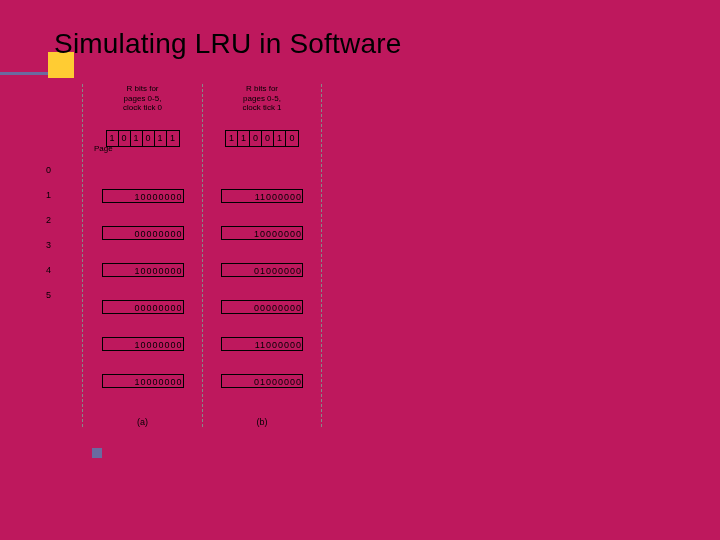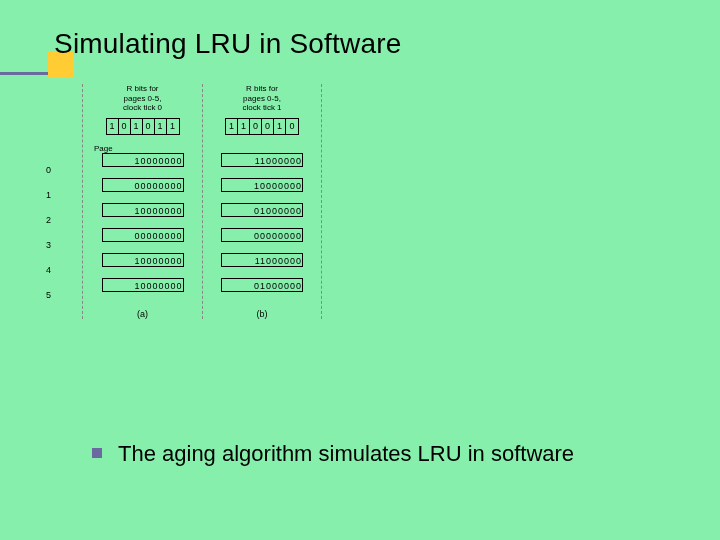--- a/index.html
+++ b/index.html
@@ -14,7 +14,7 @@
   .slide {
     position: relative;
     width: 720px; height: 540px;
-    background: #86efac;
+    background: #be185d;
   }
   .accent-block {
     position: absolute;

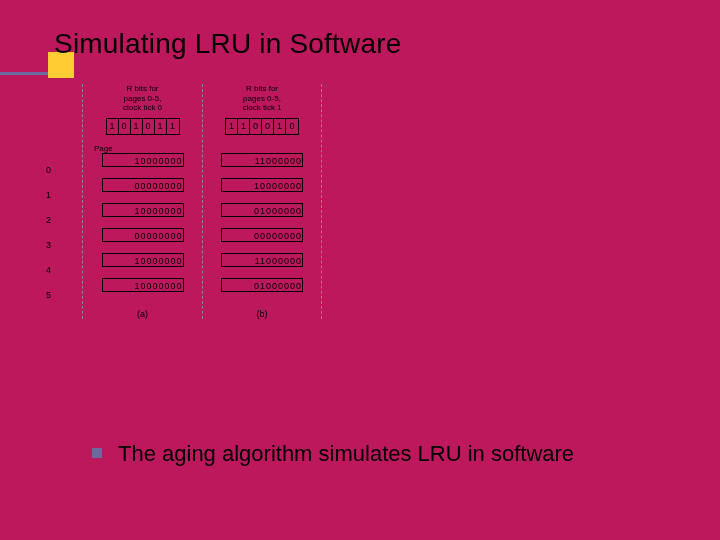--- a/index.html
+++ b/index.html
@@ -56,6 +56,7 @@
     align-items: center;
     border-left: 1px dashed #888;
     padding: 0 8px;
+    gap: 12px;
   }
   .tickcol.first { border-left: 1px dashed #888; }
   .tick-hdr {

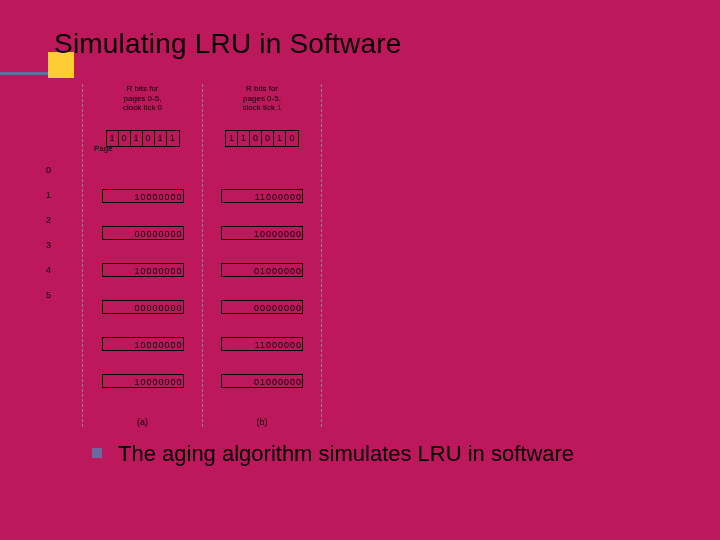--- a/index.html
+++ b/index.html
@@ -204,7 +204,6 @@
 
   <div class="body-bullets">
     <div class="bullet-sq" style="background:#6a6aa0;"></div>
-    <div class="bullet-text">The aging algorithm simulates LRU in software</div>
   </div>
 
 </div>

